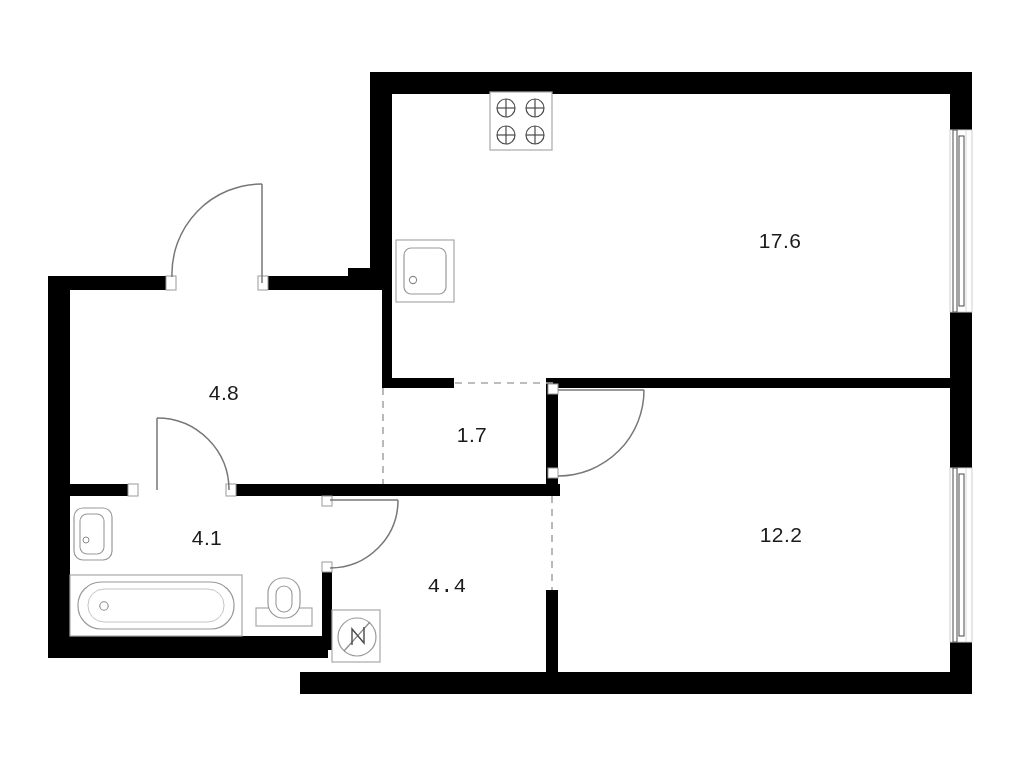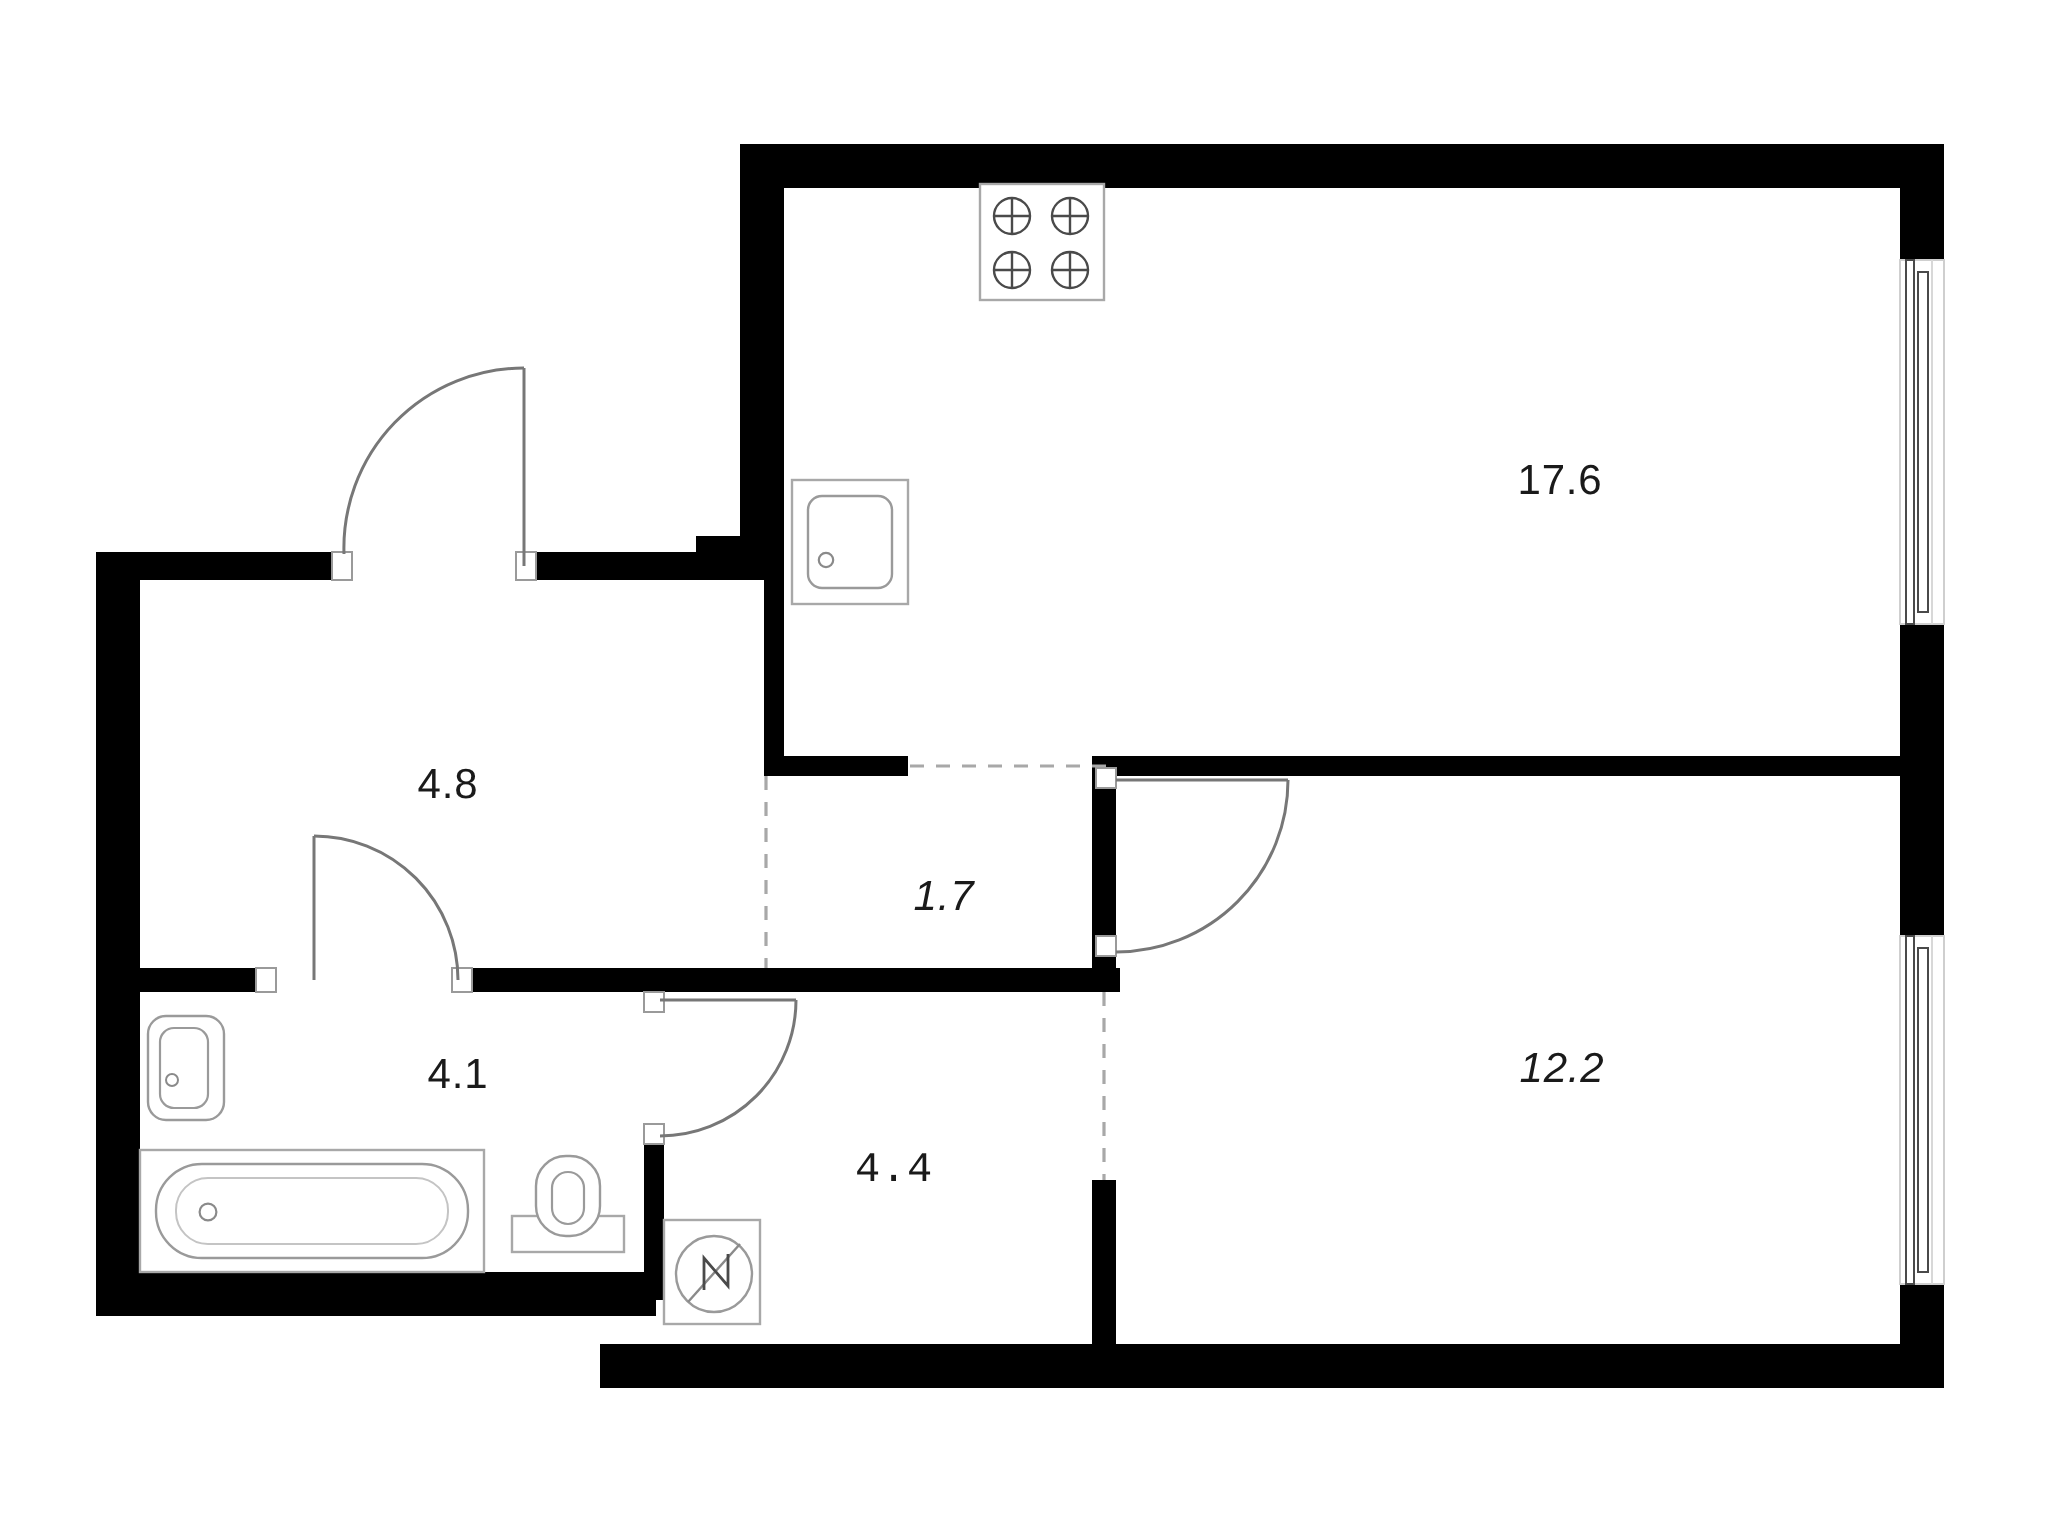--- a/index.html
+++ b/index.html
@@ -200,7 +200,7 @@
 
   <div class="area-label" style="left:447px; top:586px;font-family:Liberation Mono, monospace;">4.4</div>
 
-  <div class="area-label" style="left:472px; top:449px;font-style:italic;">1.7</div>
+  <div class="area-label" style="left:472px; top:435px;">1.7</div>
 
 </div>
 

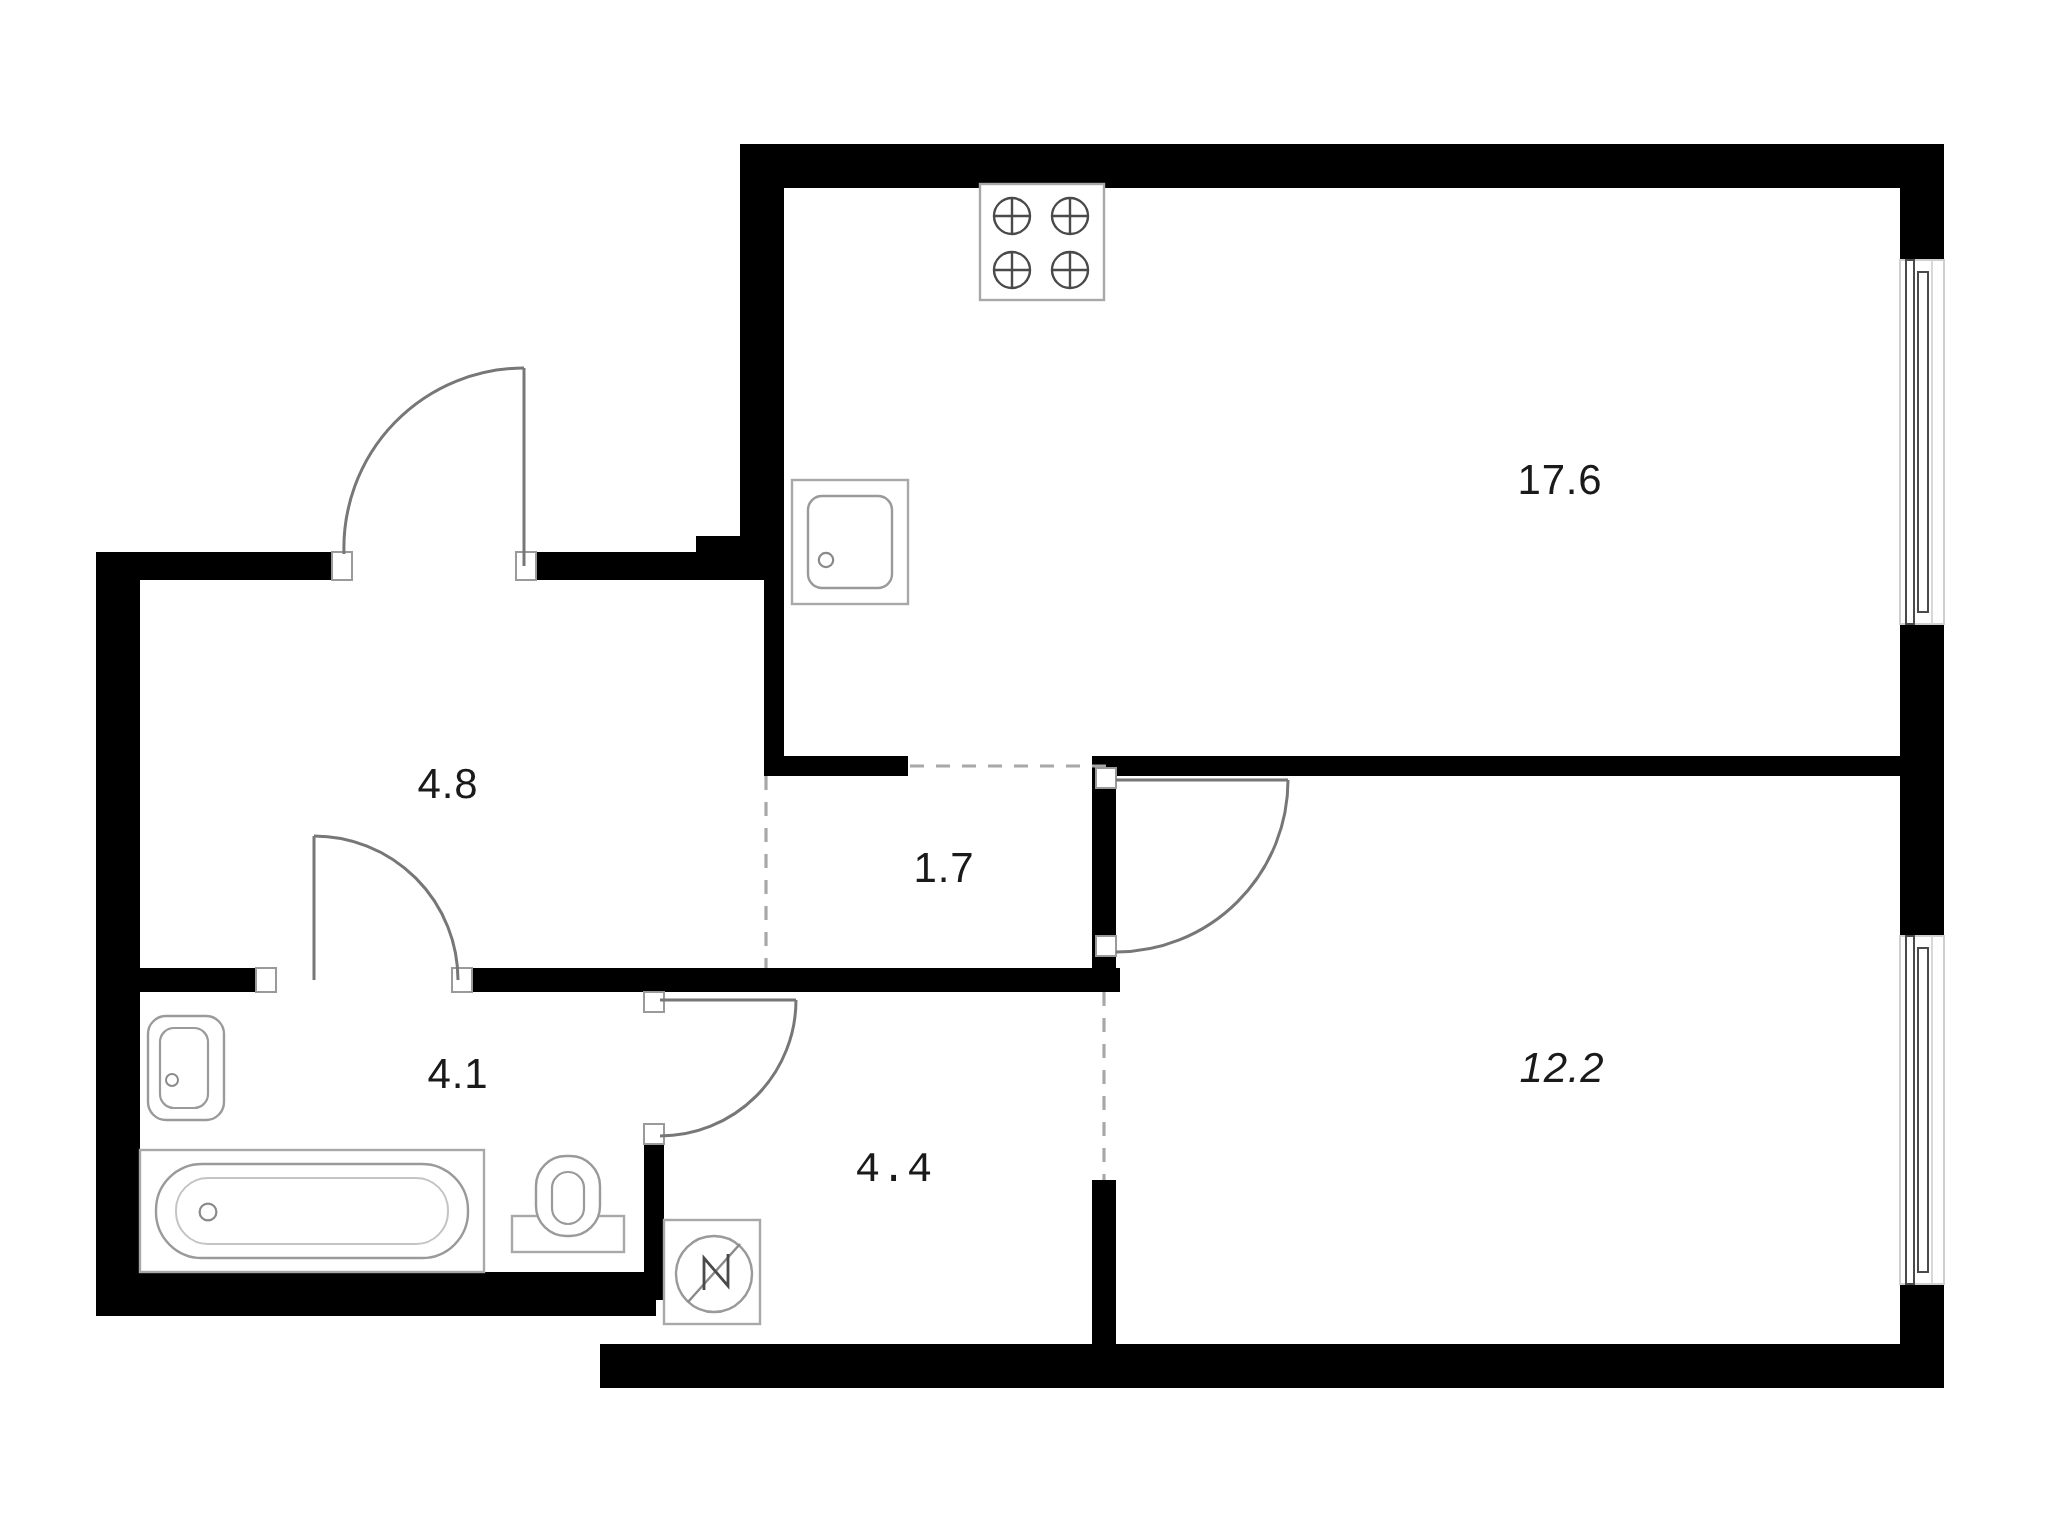--- a/index.html
+++ b/index.html
@@ -196,7 +196,7 @@
 
   <div class="area-label" style="left:224px; top:393px;">4.8</div>
 
-  <div class="area-label" style="left:207px; top:538px;margin-left:22px;">4.1</div>
+  <div class="area-label" style="left:207px; top:538px;">4.1</div>
 
   <div class="area-label" style="left:447px; top:586px;font-family:Liberation Mono, monospace;">4.4</div>
 

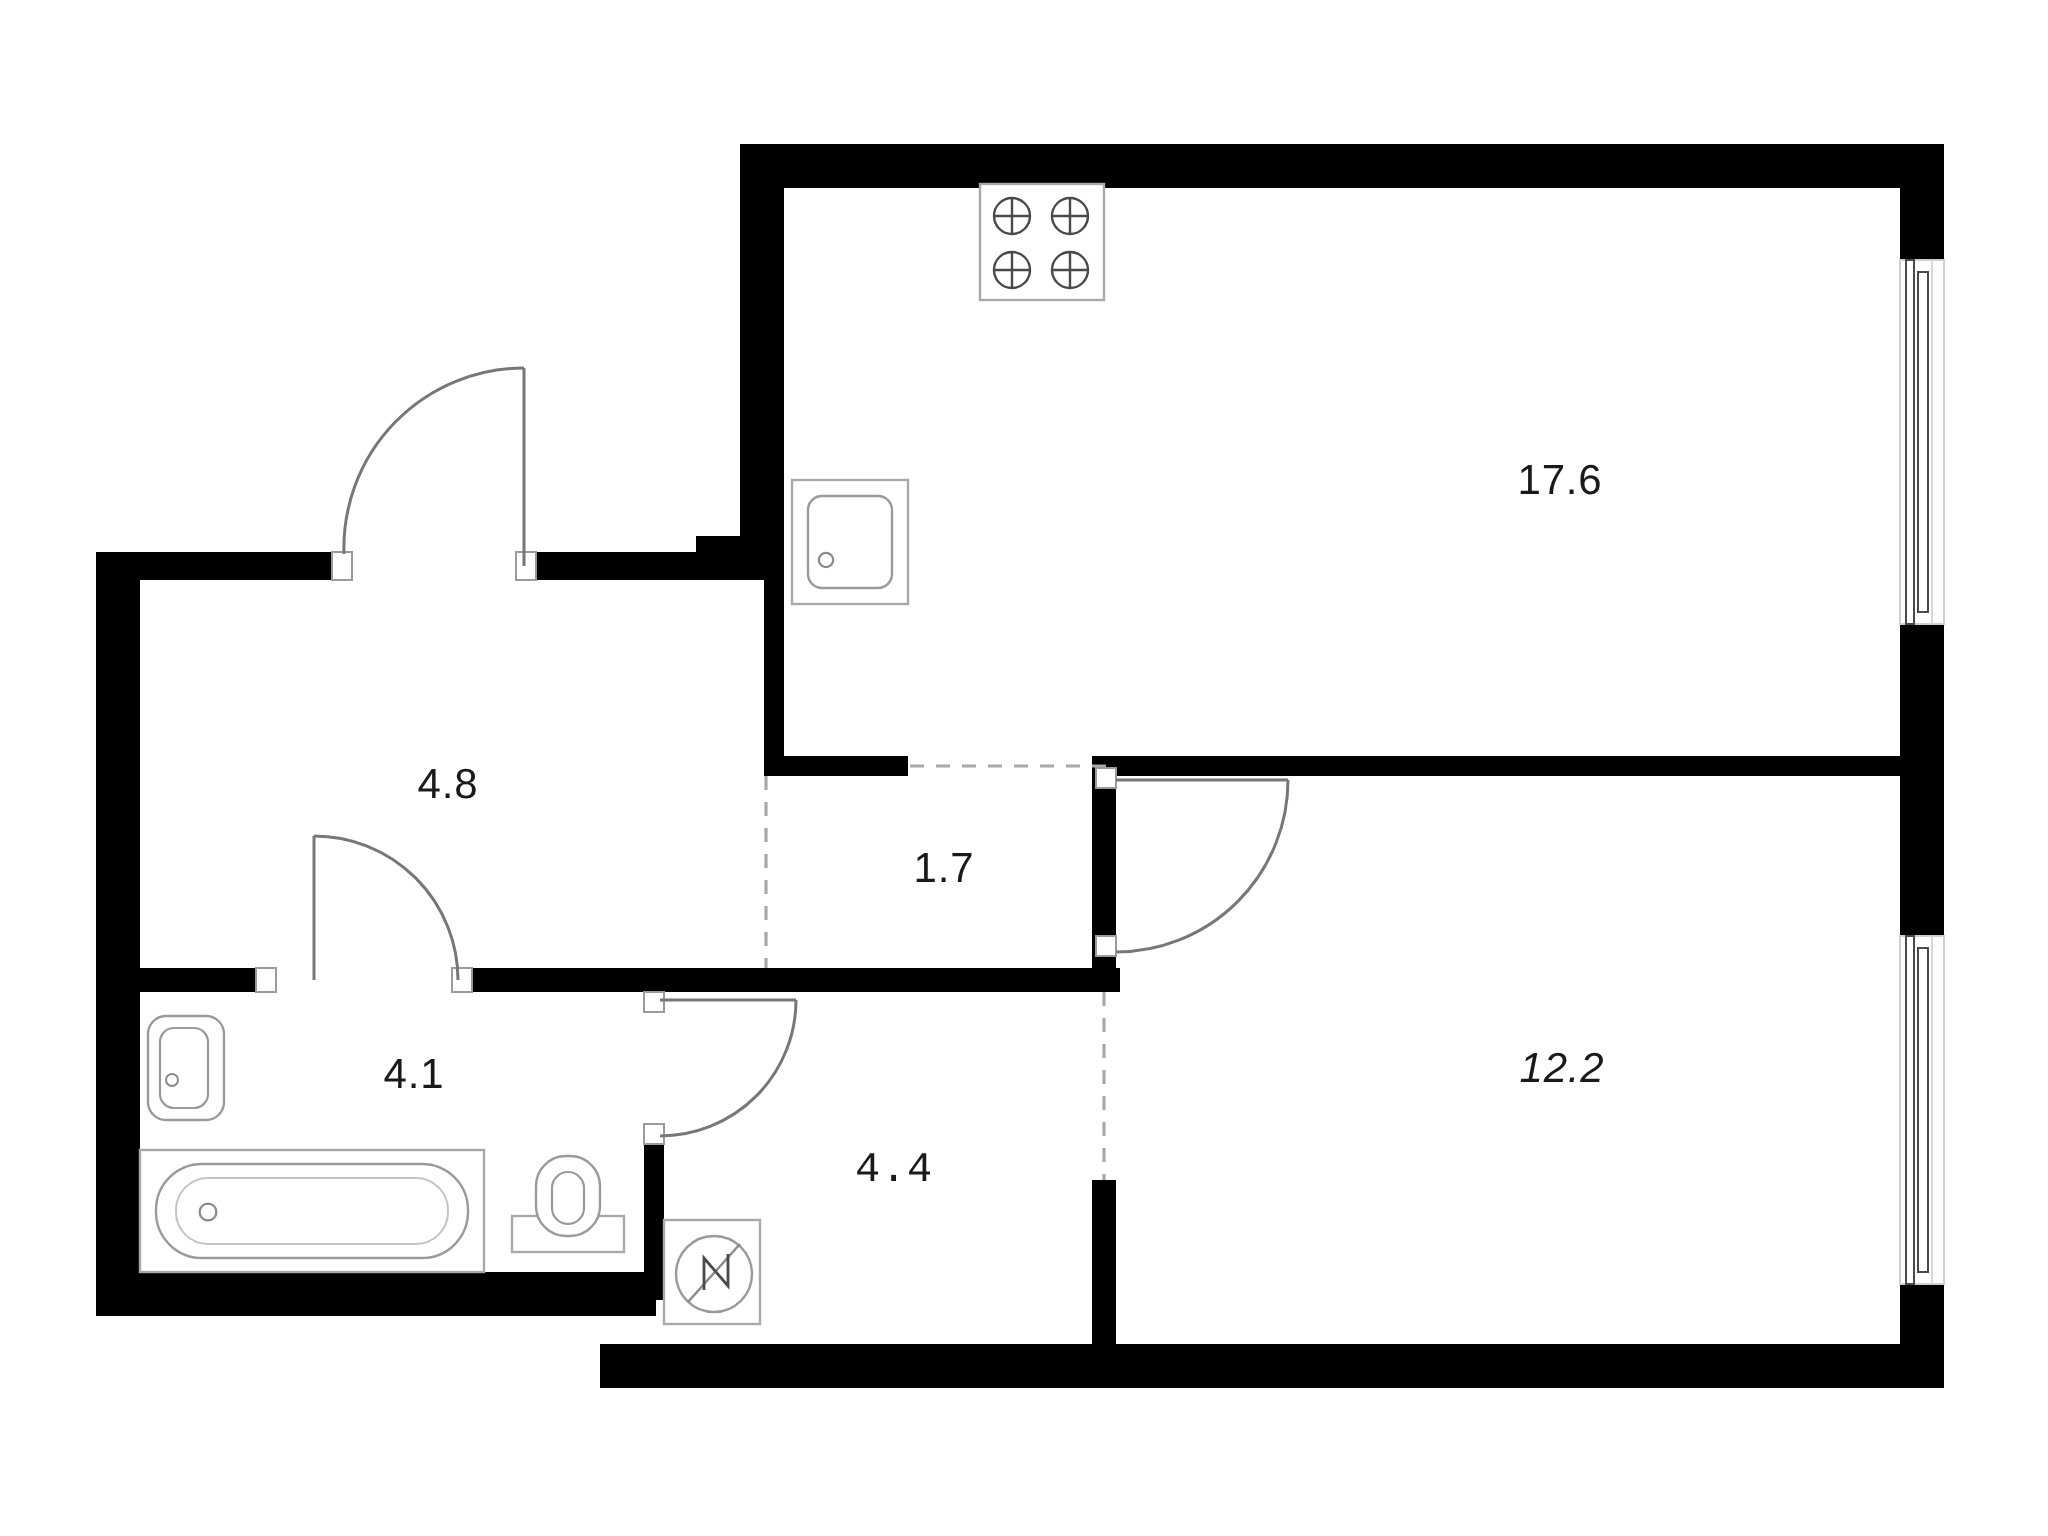--- a/index.html
+++ b/index.html
@@ -192,7 +192,7 @@
 
   <div class="area-label" style="left:780px; top:241px;">17.6</div>
 
-  <div class="area-label" style="left:781px; top:535px;font-style:italic;">12.2</div>
+  <div class="area-label" style="left:781px; top:535px;">12.2</div>
 
   <div class="area-label" style="left:224px; top:393px;">4.8</div>
 

